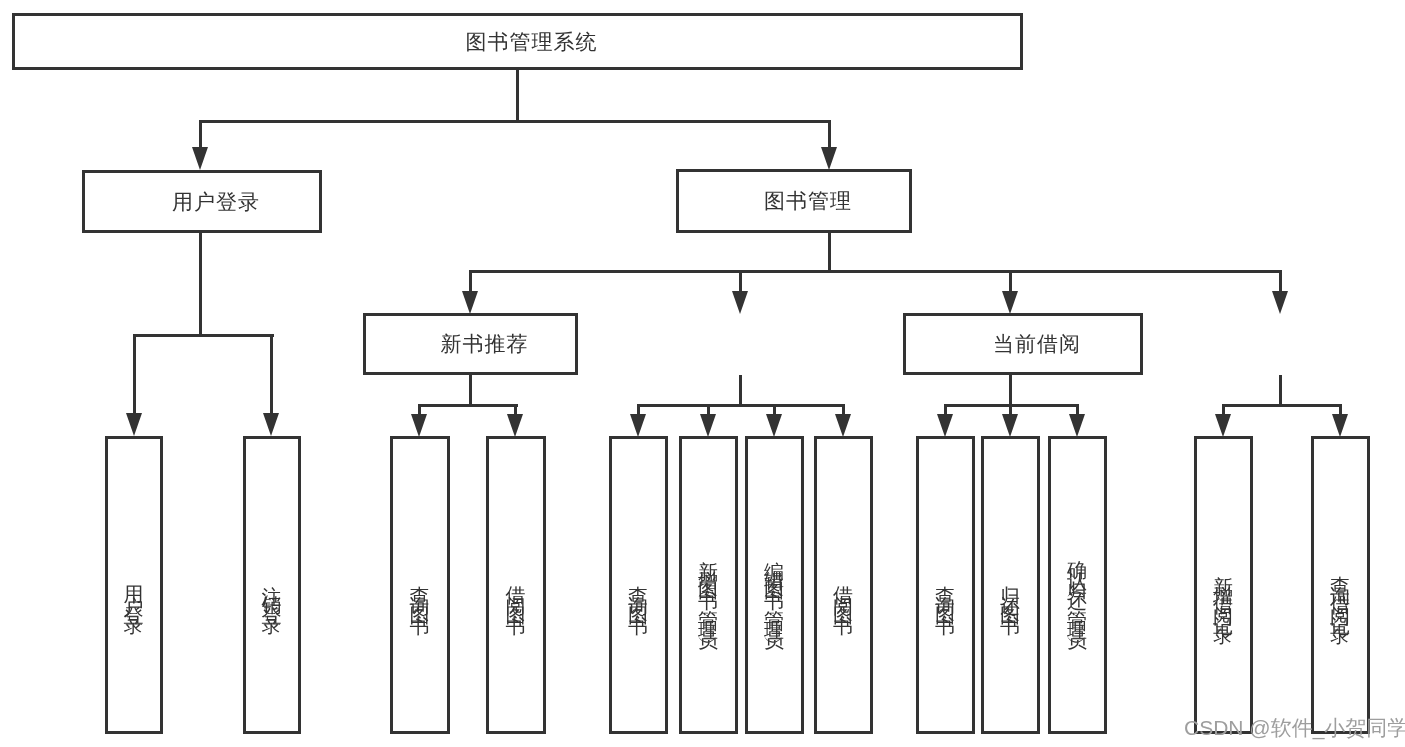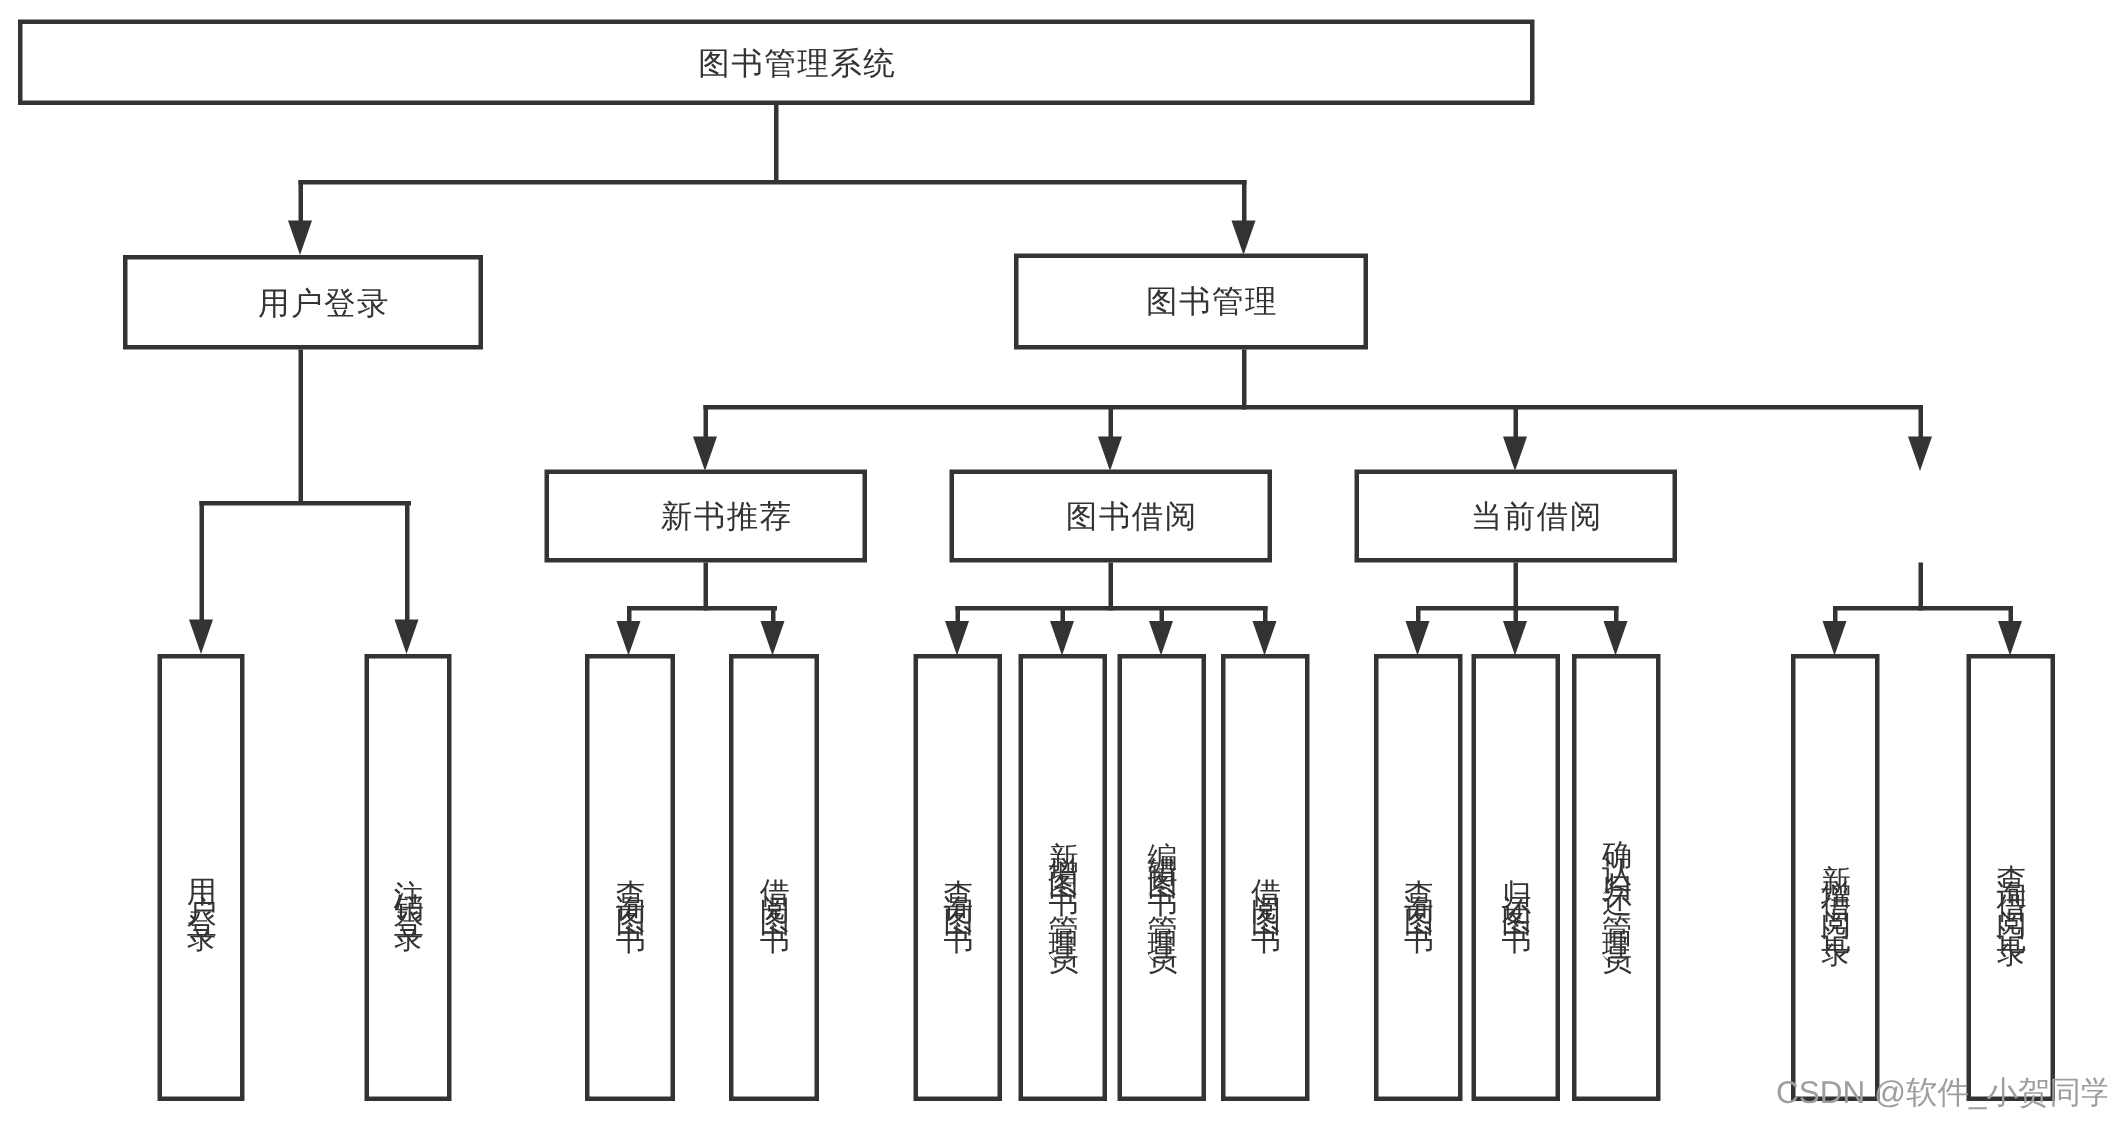--- a/index.html
+++ b/index.html
@@ -109,9 +109,6 @@
   <div class="box" style="left:363px;top:313px;width:215px;height:62px;">
     <span>新书推荐</span>
   </div>
-  <div class="box" style="left:633px;top:313px;width:215px;height:62px;">
-    <span>图书借阅</span>
-  </div>
   <div class="box" style="left:903px;top:313px;width:215px;height:62px;">
     <span>当前借阅</span>
   </div>

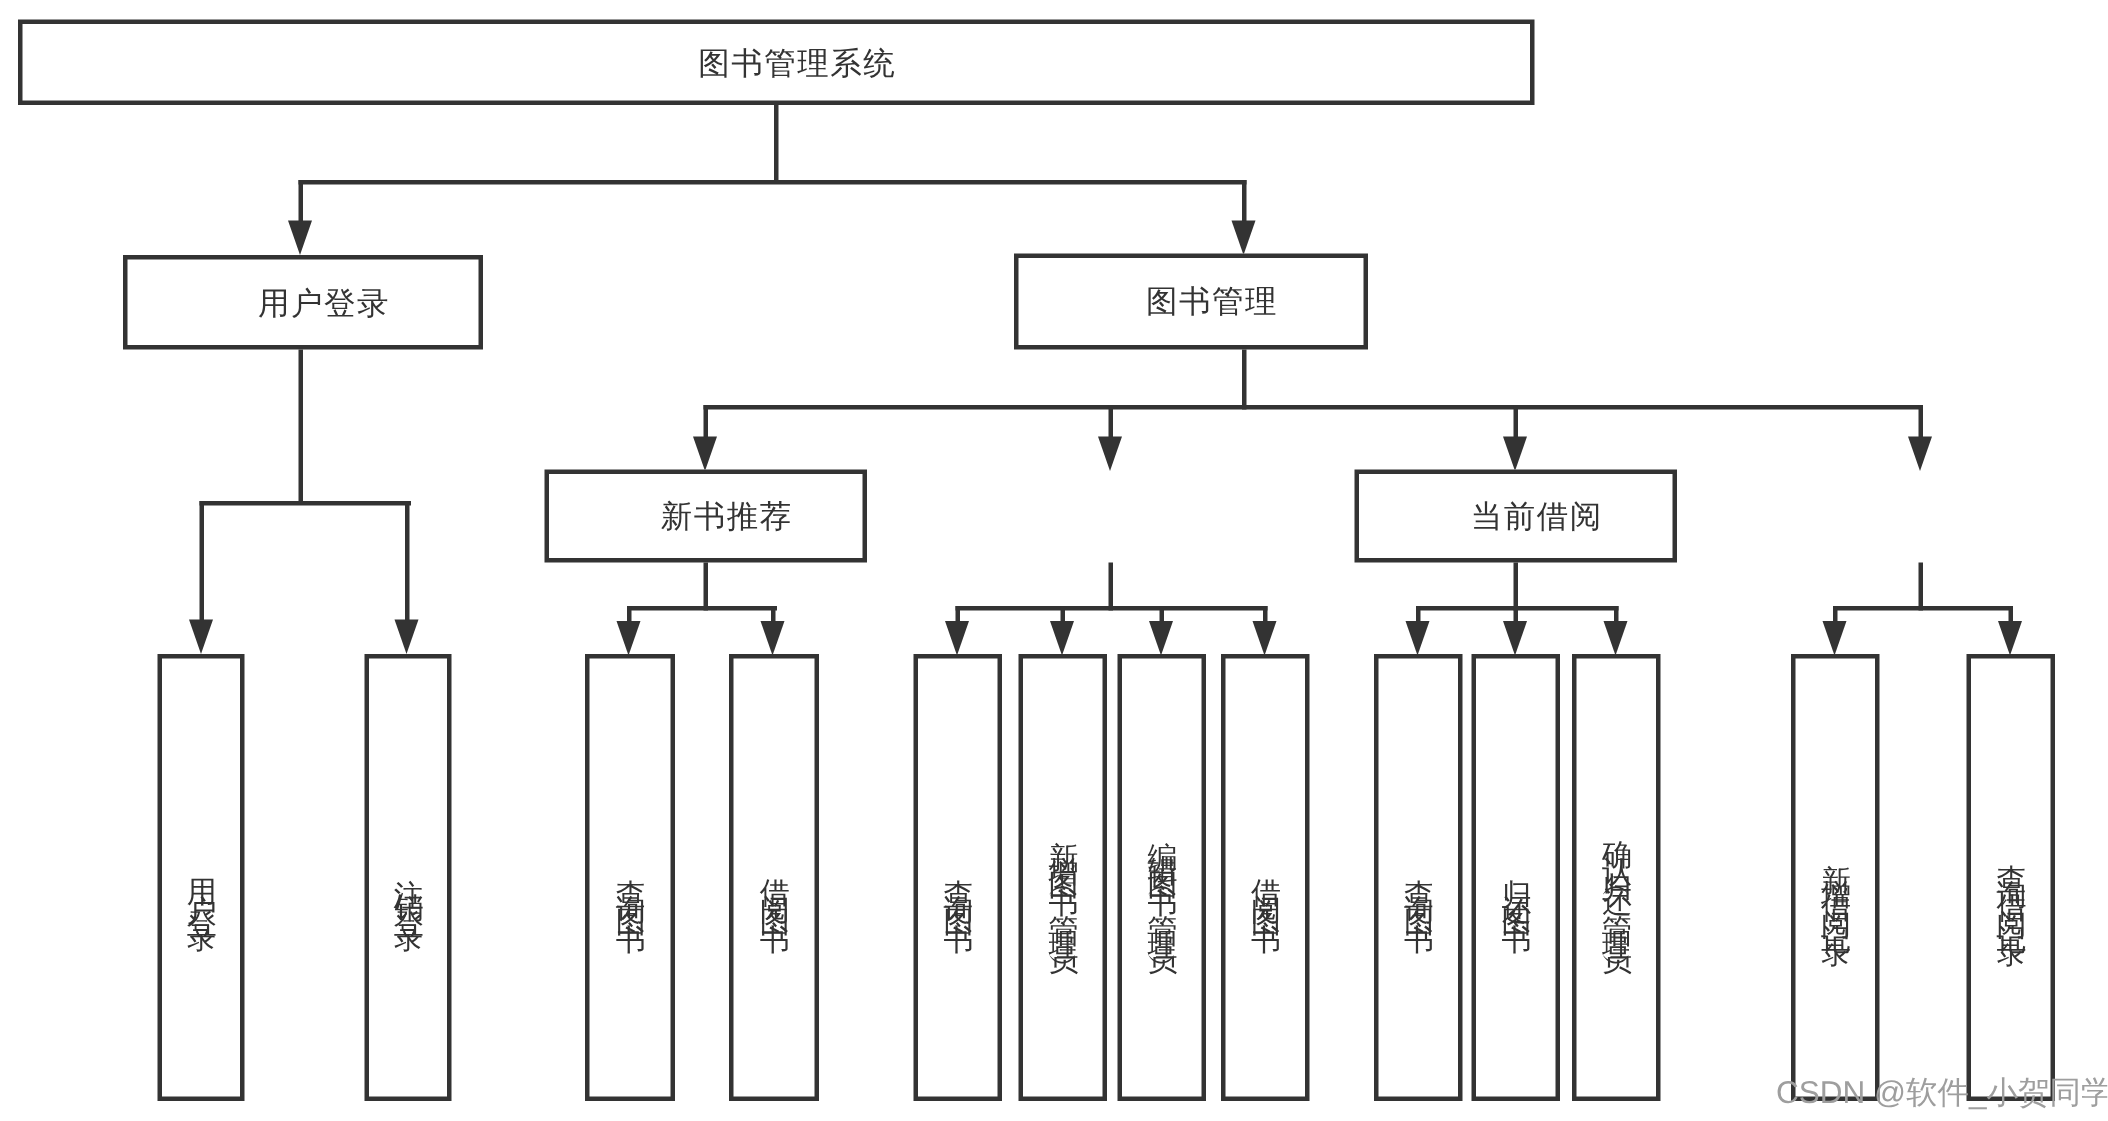--- a/index.html
+++ b/index.html
@@ -109,7 +109,7 @@
   <div class="box" style="left:363px;top:313px;width:215px;height:62px;">
     <span>新书推荐</span>
   </div>
-  <div class="box" style="left:903px;top:313px;width:215px;height:62px;">
+  <div class="box" style="left:903px;top:313px;width:240px;height:62px;">
     <span>当前借阅</span>
   </div>
 

